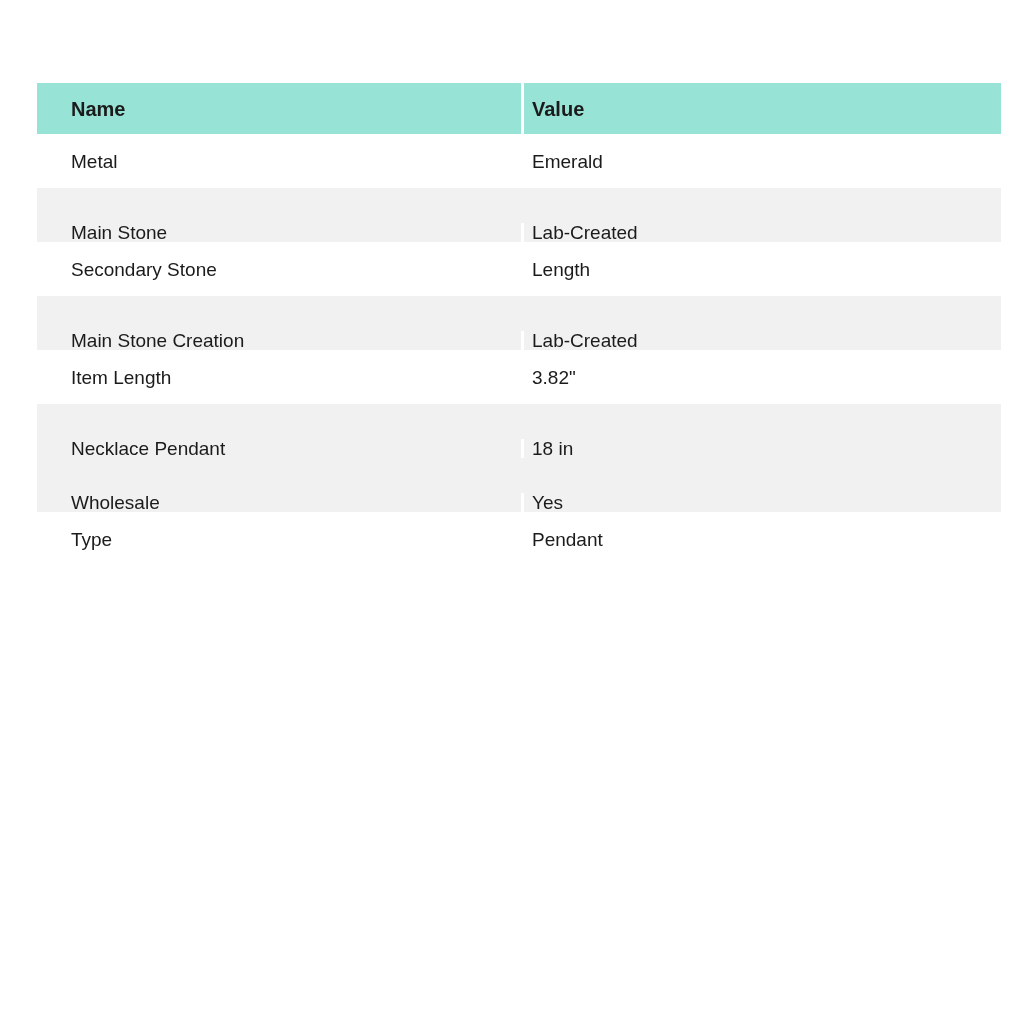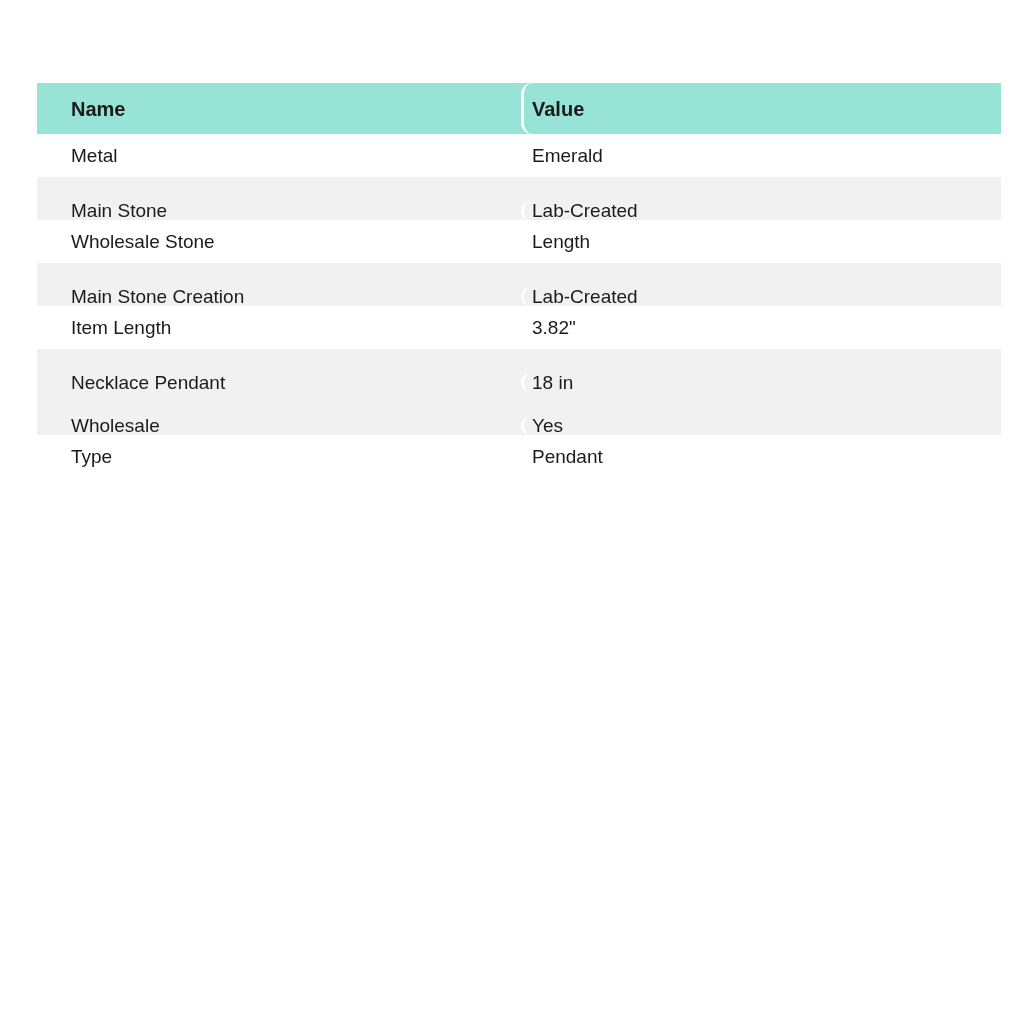--- a/index.html
+++ b/index.html
@@ -43,7 +43,6 @@
     line-height: 1;
     overflow: hidden;
     white-space: nowrap;
-    border-radius: 11px;
   }
   .cell.name {
     flex: 0 0 484px;

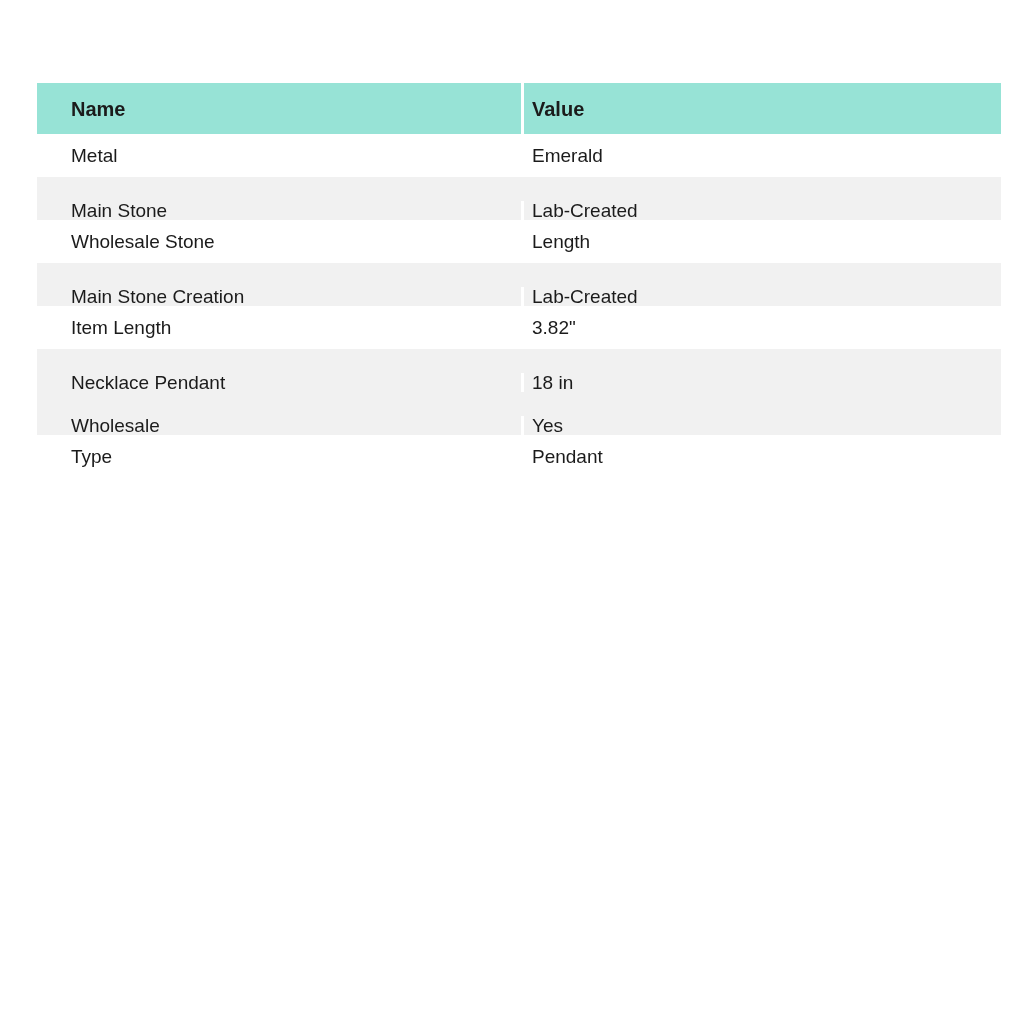--- a/index.html
+++ b/index.html
@@ -28,7 +28,7 @@
   .t-row {
     display: flex;
     align-items: stretch;
-    height: 43px;
+    height: 54px;
     background: var(--row-bg);
   }
   .t-row.alt { background: var(--row-alt-bg); align-items: flex-end; }

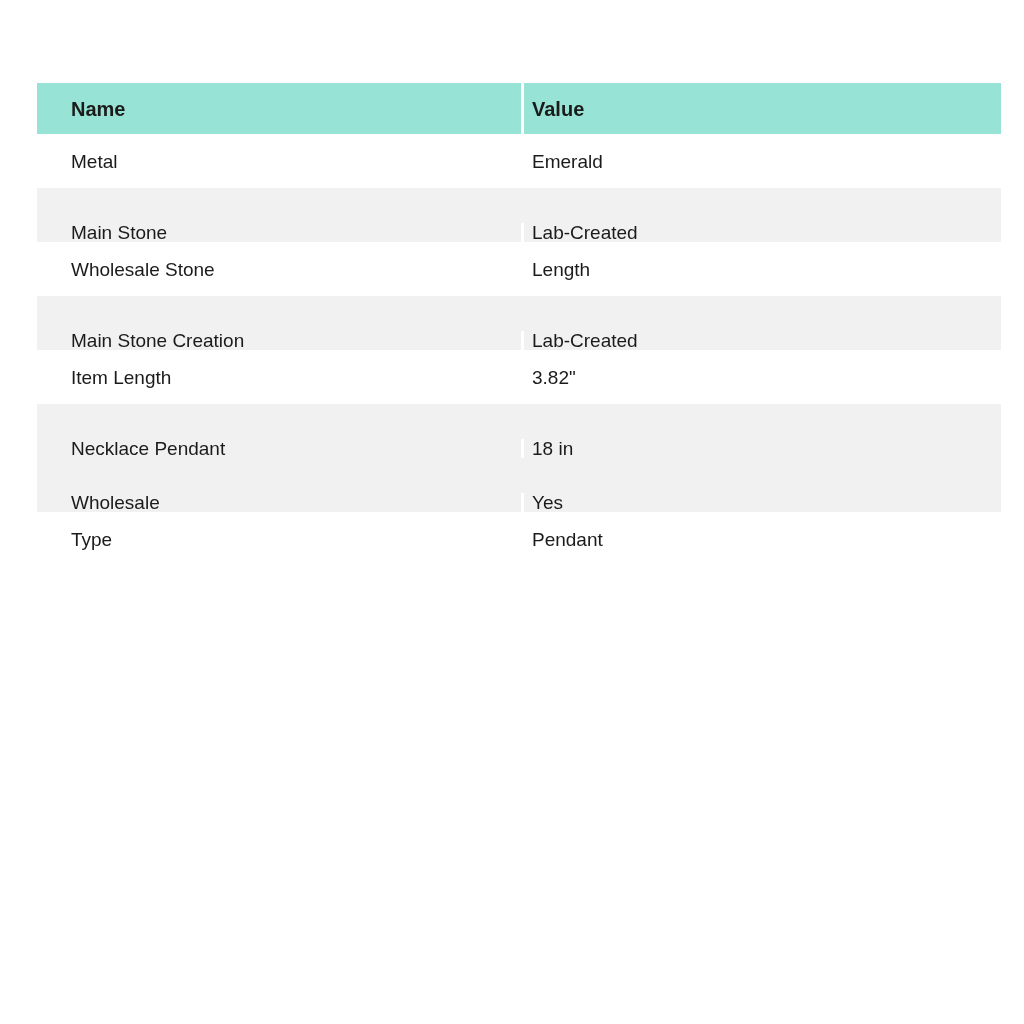--- a/index.html
+++ b/index.html
@@ -79,7 +79,7 @@
   </div>
 
   <div class="t-row">
-    <div class="cell name">Wholesale Stone</div>
+    <div class="cell name">Secondary Stone</div>
     <div class="cell value">Length</div>
   </div>
 

